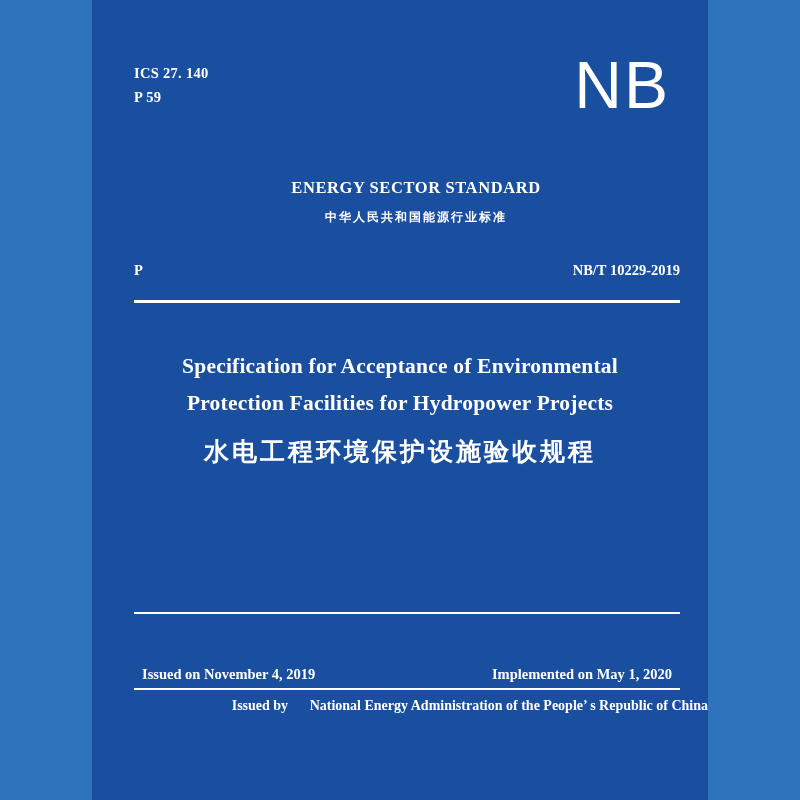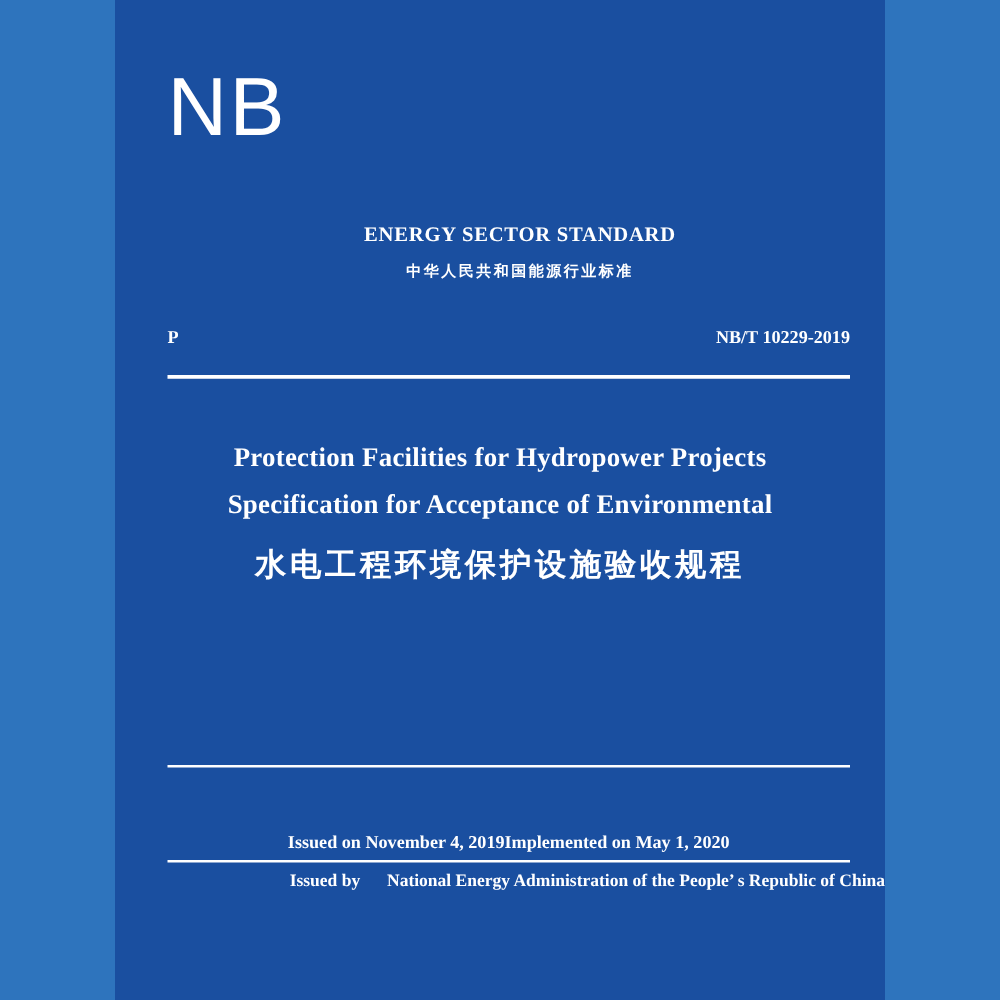--- a/index.html
+++ b/index.html
@@ -172,6 +172,10 @@
   <div class="content">
 
     <div class="top-row">
+      <div class="ics-block">
+        <div>ICS 27. 140</div>
+        <div>P 59</div>
+      </div>
       <div class="nb-logo">NB</div>
     </div>
 

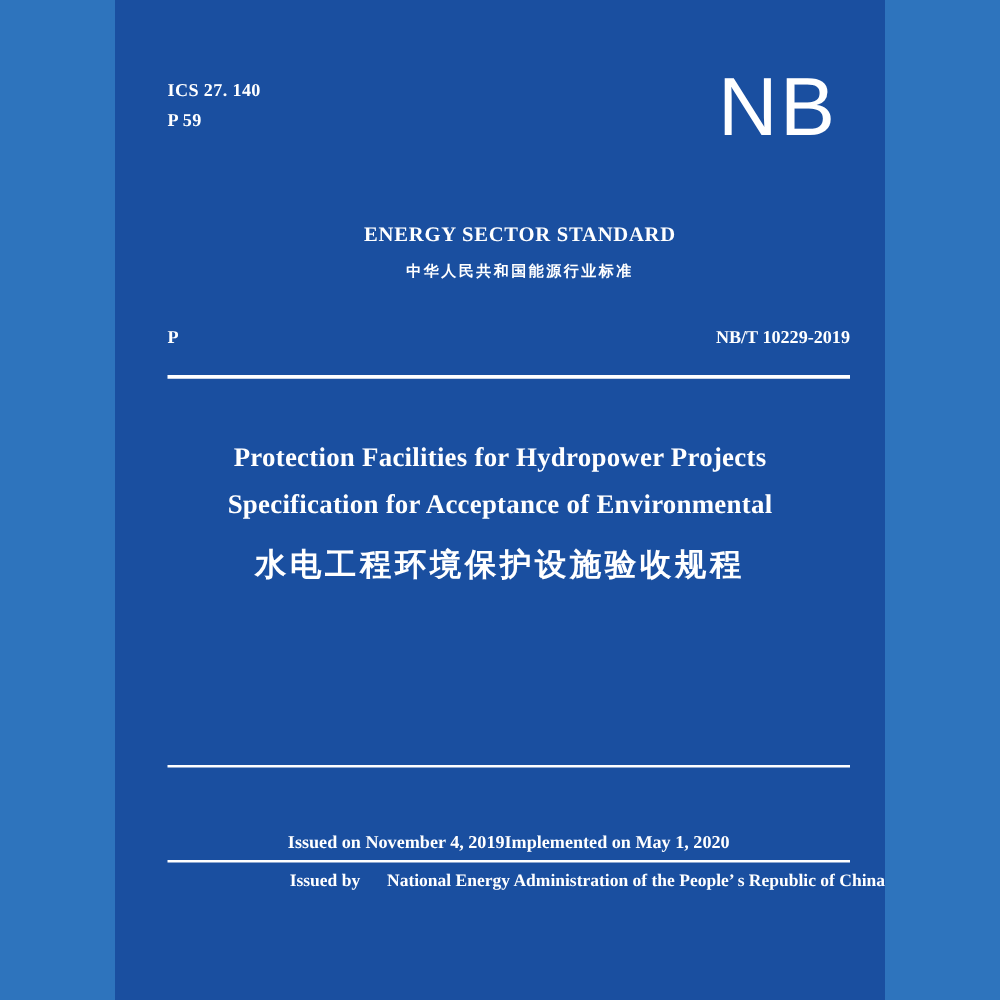--- a/index.html
+++ b/index.html
@@ -192,8 +192,8 @@
     <div class="rule top-rule"></div>
 
     <div class="main-title">
+      <div class="main-en">Specification for Acceptance of Environmental</div>
       <div class="main-en">Protection Facilities for Hydropower Projects</div>
-      <div class="main-en">Specification for Acceptance of Environmental</div>
       <div class="main-cn">水电工程环境保护设施验收规程</div>
     </div>
 

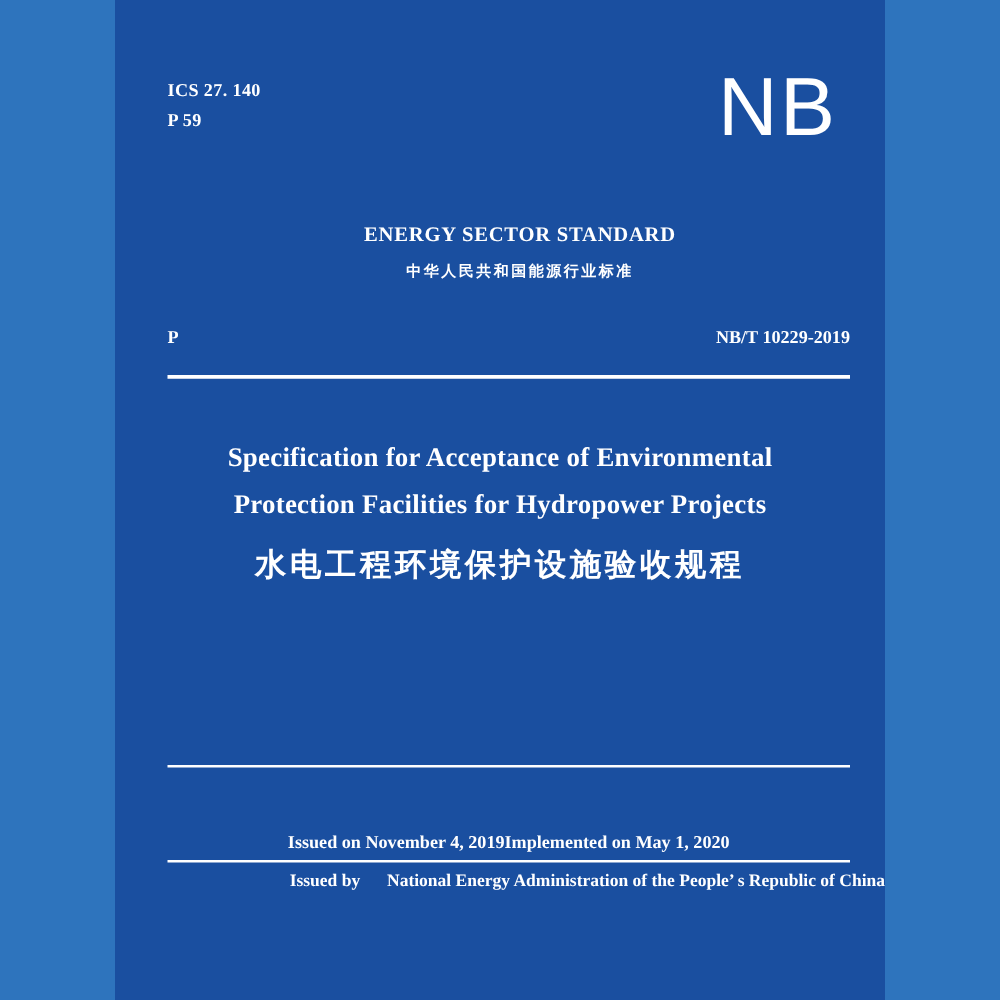--- a/index.html
+++ b/index.html
@@ -144,7 +144,7 @@
     left: 50px;
     right: 36px;
     display: flex;
-    justify-content: center;
+    justify-content: space-between;
     font-size: 14.5px;
     font-weight: bold;
   }

